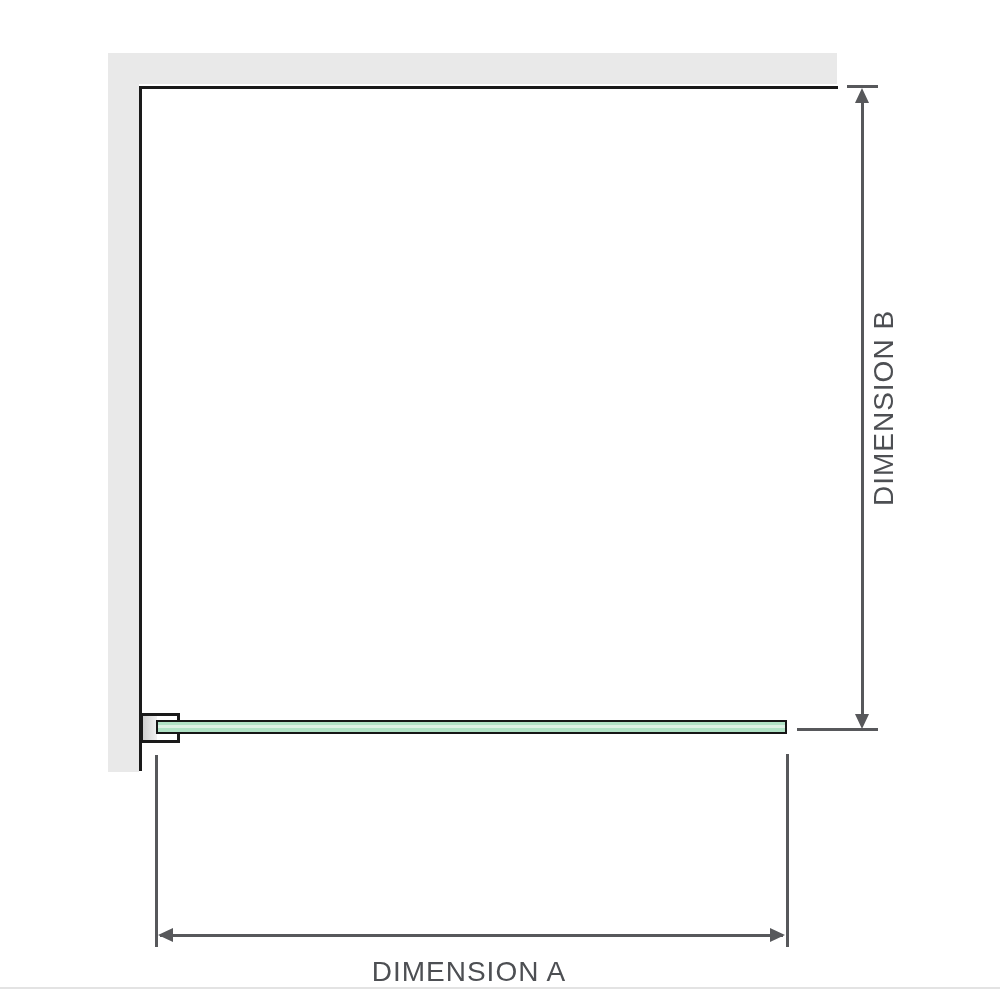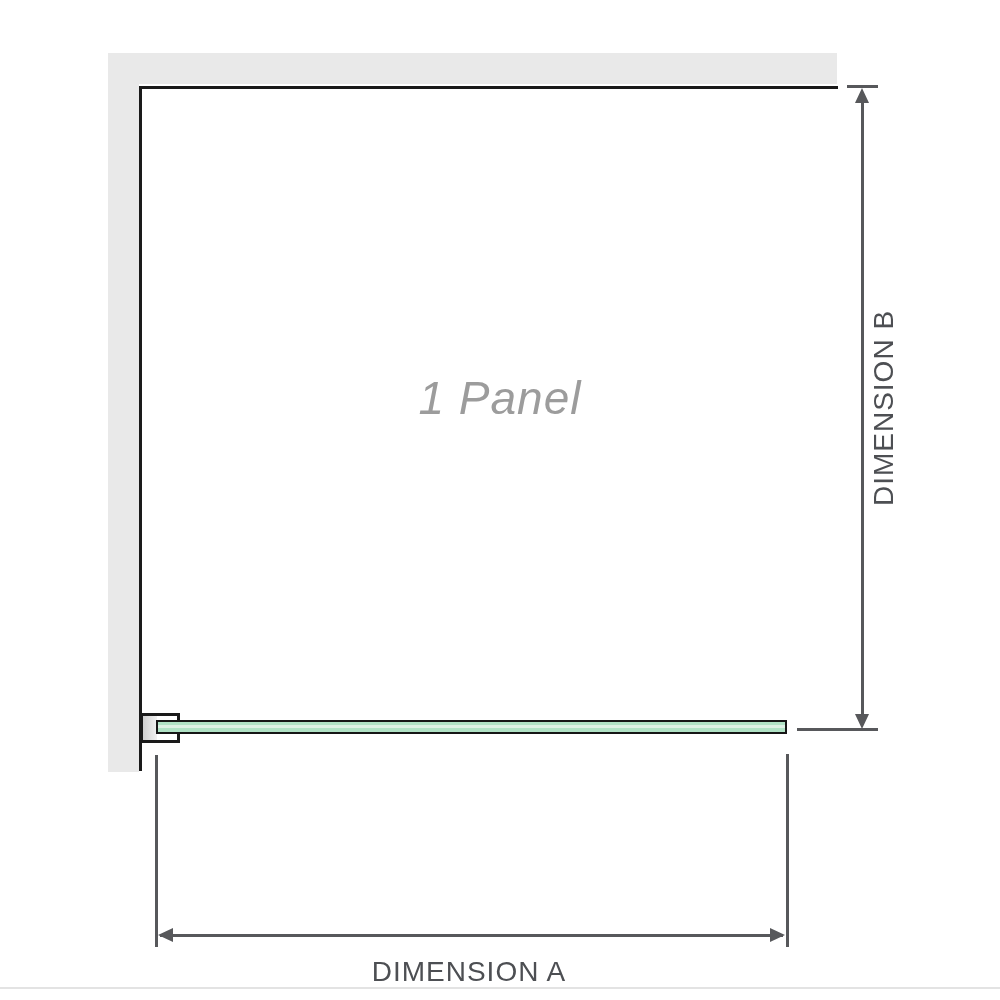--- a/index.html
+++ b/index.html
@@ -74,7 +74,6 @@
   <div class="abs edge-top"></div>
   <div class="abs edge-left"></div>
 
-  <div class="abs panel-label">1 Panel</div>
 
   <div class="abs bracket">
     <div class="abs bracket-pad"></div>

